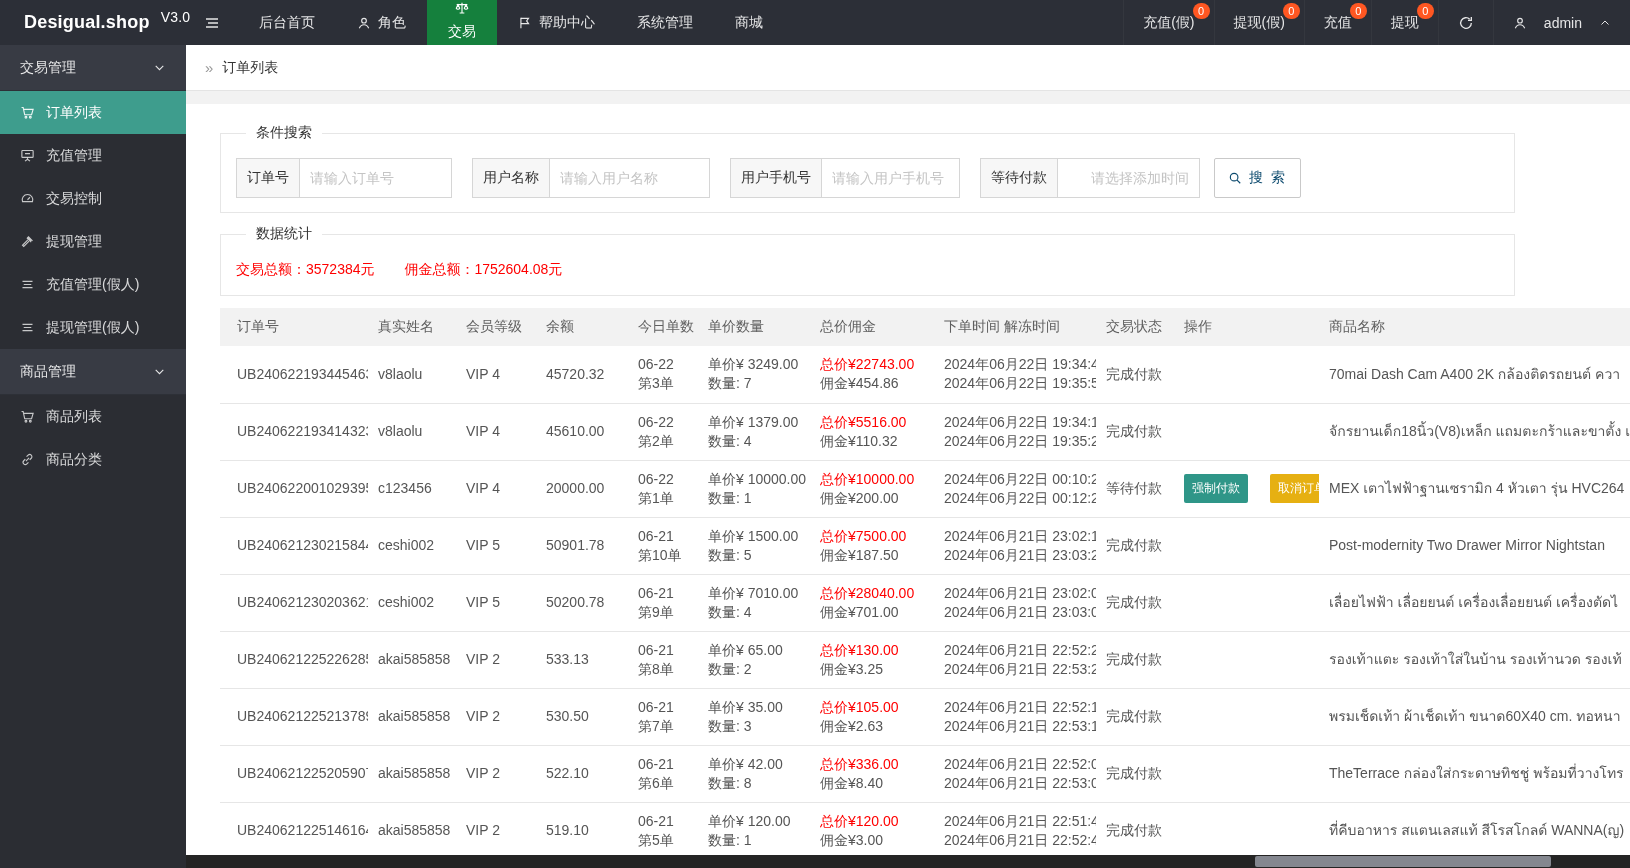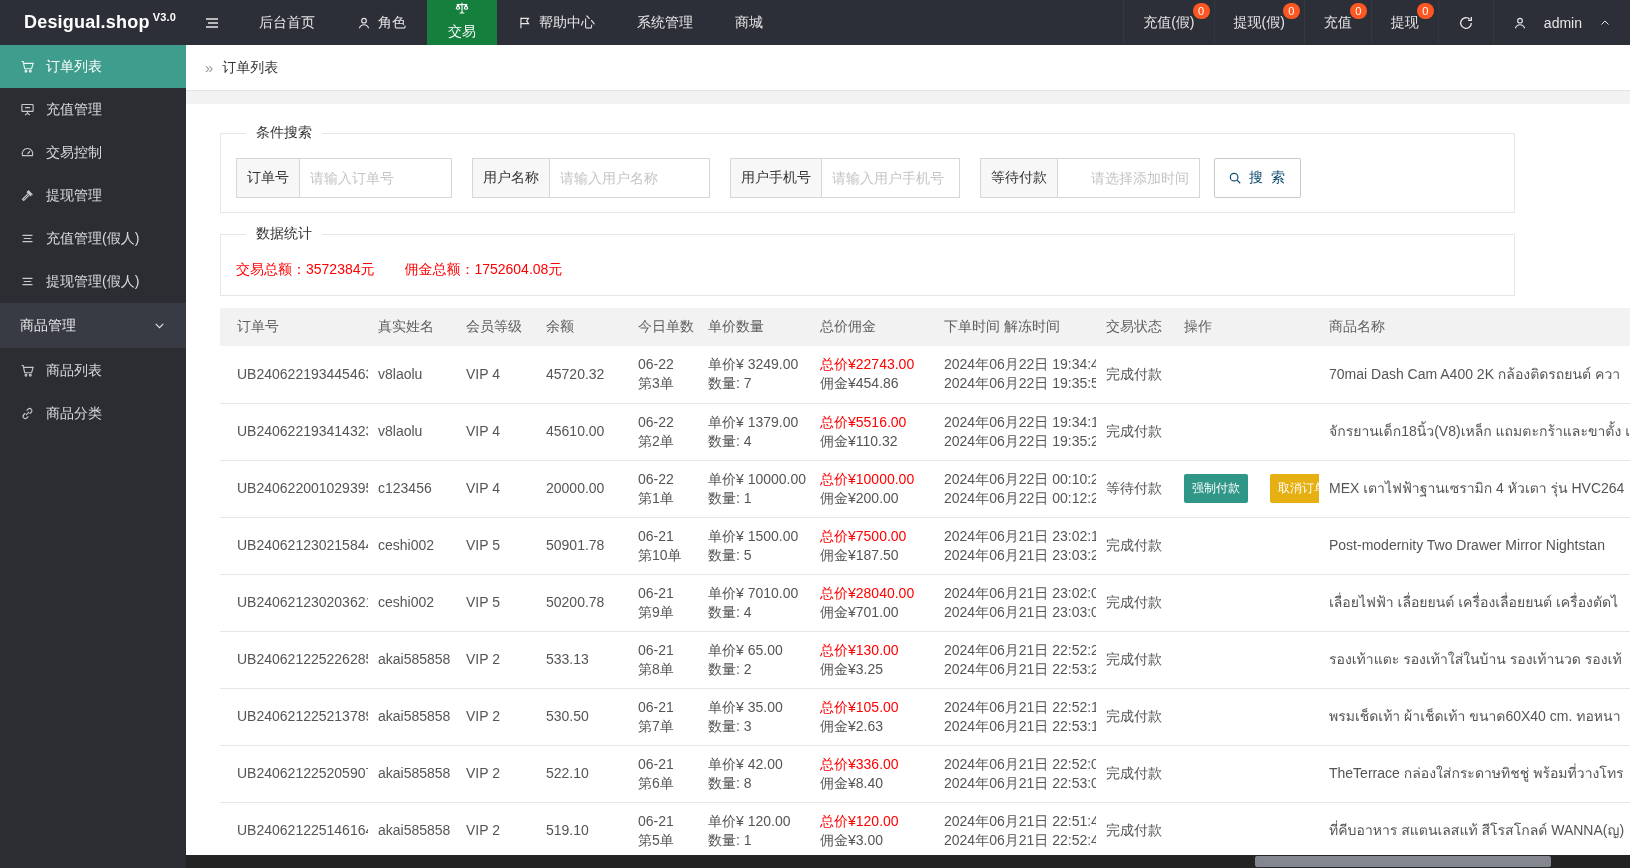--- a/index.html
+++ b/index.html
@@ -20,7 +20,7 @@
     width:186px; flex:0 0 186px; display:flex; align-items:center;
     padding-left:24px; font-size:18px; font-weight:bold; letter-spacing:.2px;
   }
-  .logo .ver { font-size:11px; font-weight:bold; margin-left:3px; transform:translateY(-6px); }
+  .logo .ver { font-size:14px; font-weight:normal; margin-left:11px; transform:translateY(-6px); }
   .nav-left { display:flex; }
   .nav-item {
     display:flex; align-items:center; gap:7px; padding:0 21px;

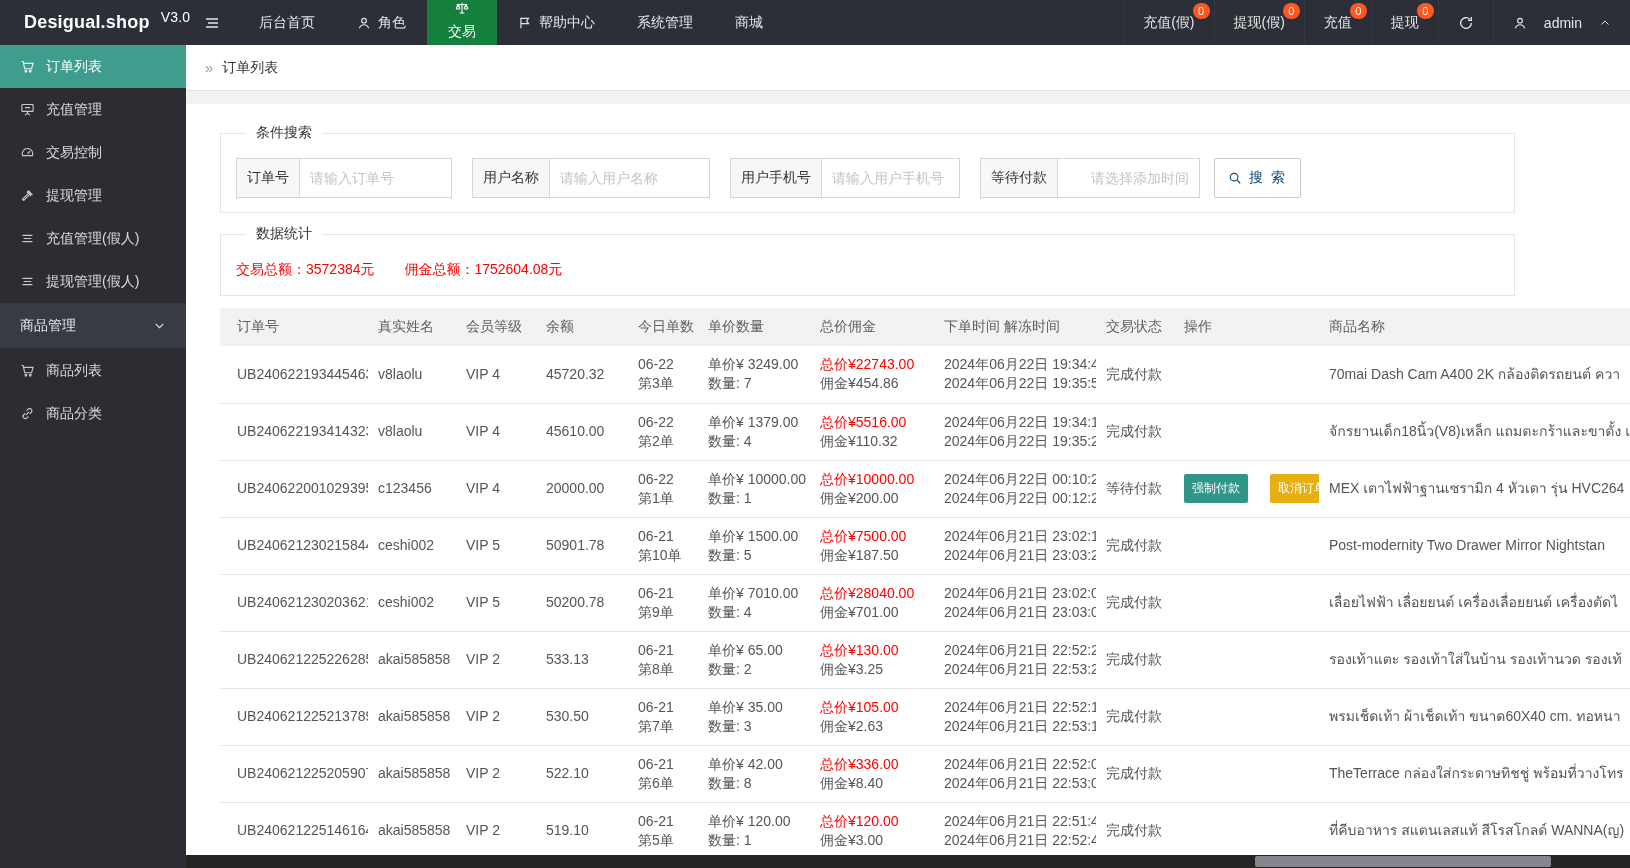--- a/index.html
+++ b/index.html
@@ -206,6 +206,12 @@
 </div>
 
 <div class="sidebar">
+  <div class="side-group-header">
+    <span>交易管理</span>
+    <svg width="13" height="13" viewBox="0 0 24 24" stroke="currentColor" stroke-width="2" fill="none">
+        <path d="M5 9l7 7 7-7"></path>
+      </svg>
+  </div>
   <div class="side-item active">
     <svg width="15" height="15" viewBox="0 0 24 24" stroke="currentColor" stroke-width="1.8" fill="none">
         <path d="M2.5 4h2.5l2.5 11.5h11L21 7H6"></path>

